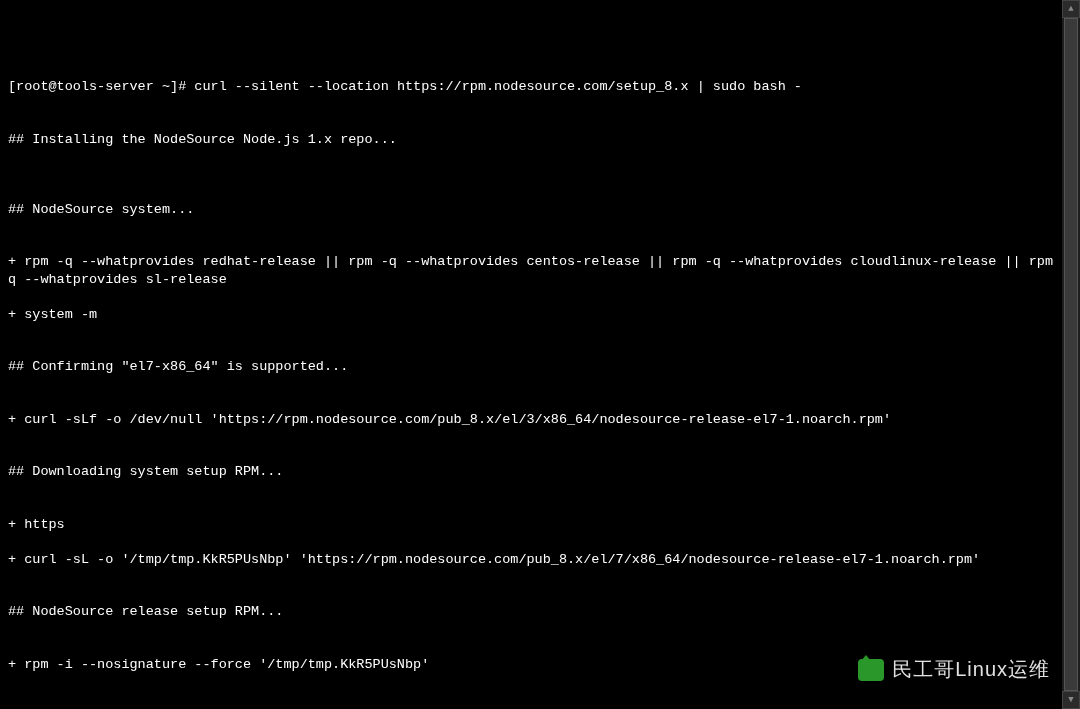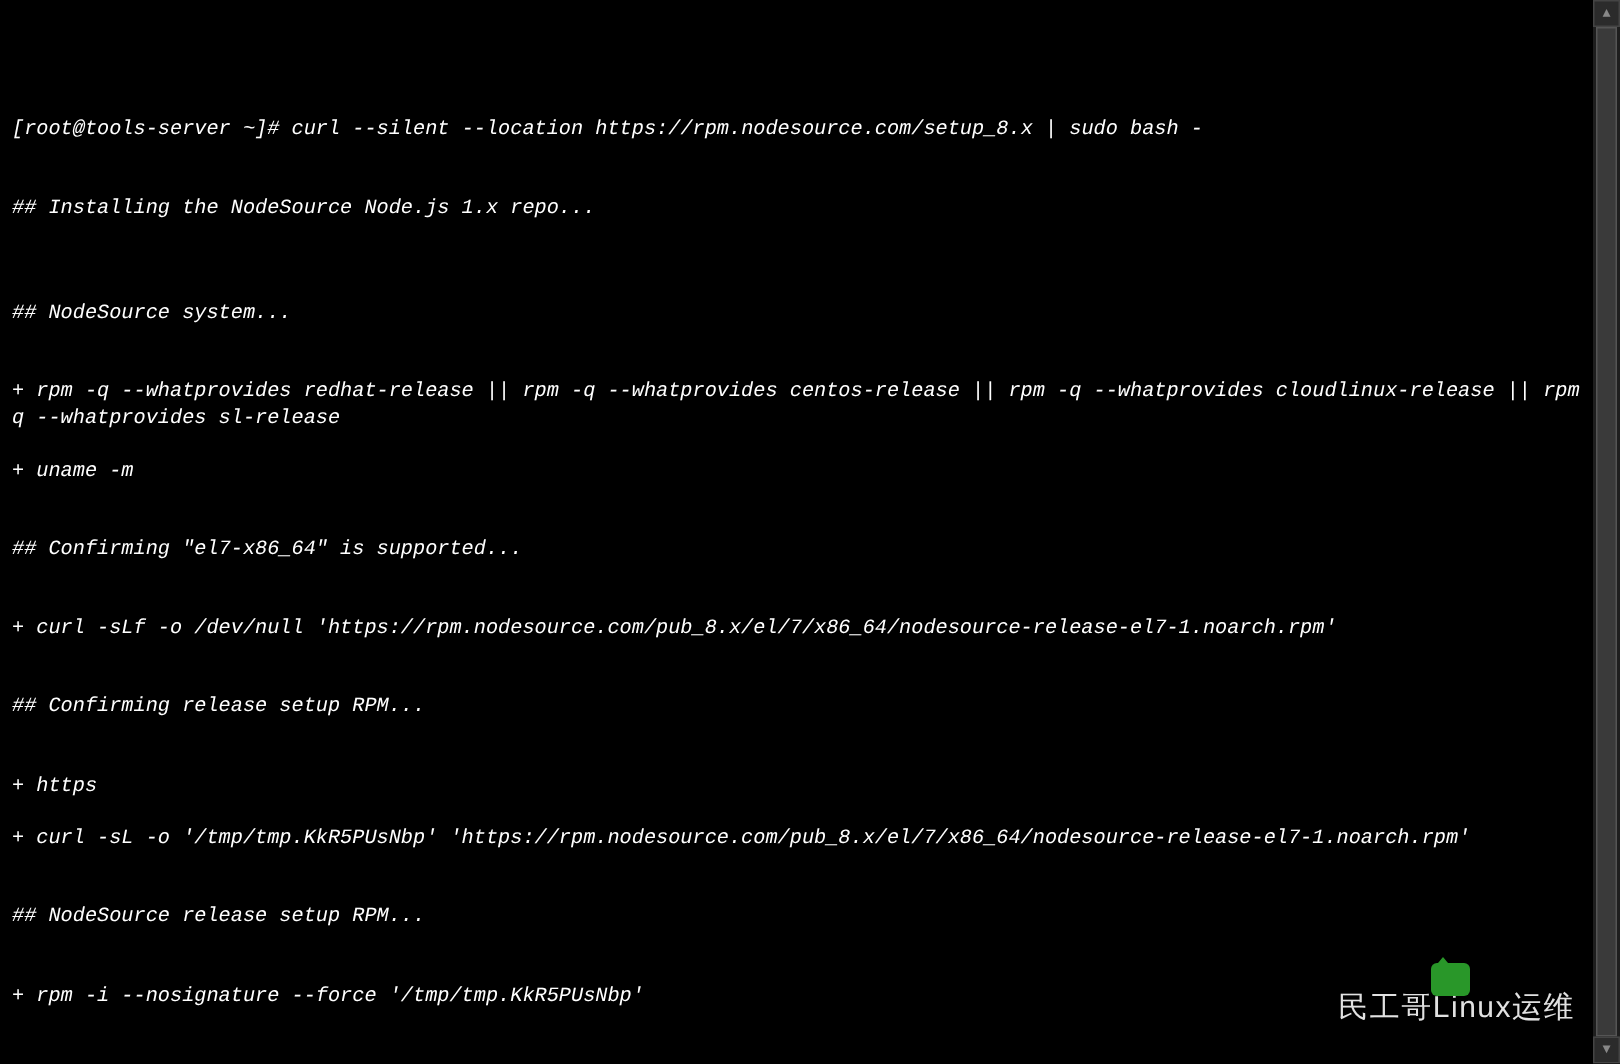--- a/index.html
+++ b/index.html
@@ -24,7 +24,6 @@
       display: block;
       white-space: pre-wrap;
       word-break: break-all;
-      font-style: italic;
     }
     .watermark {
       position: absolute;

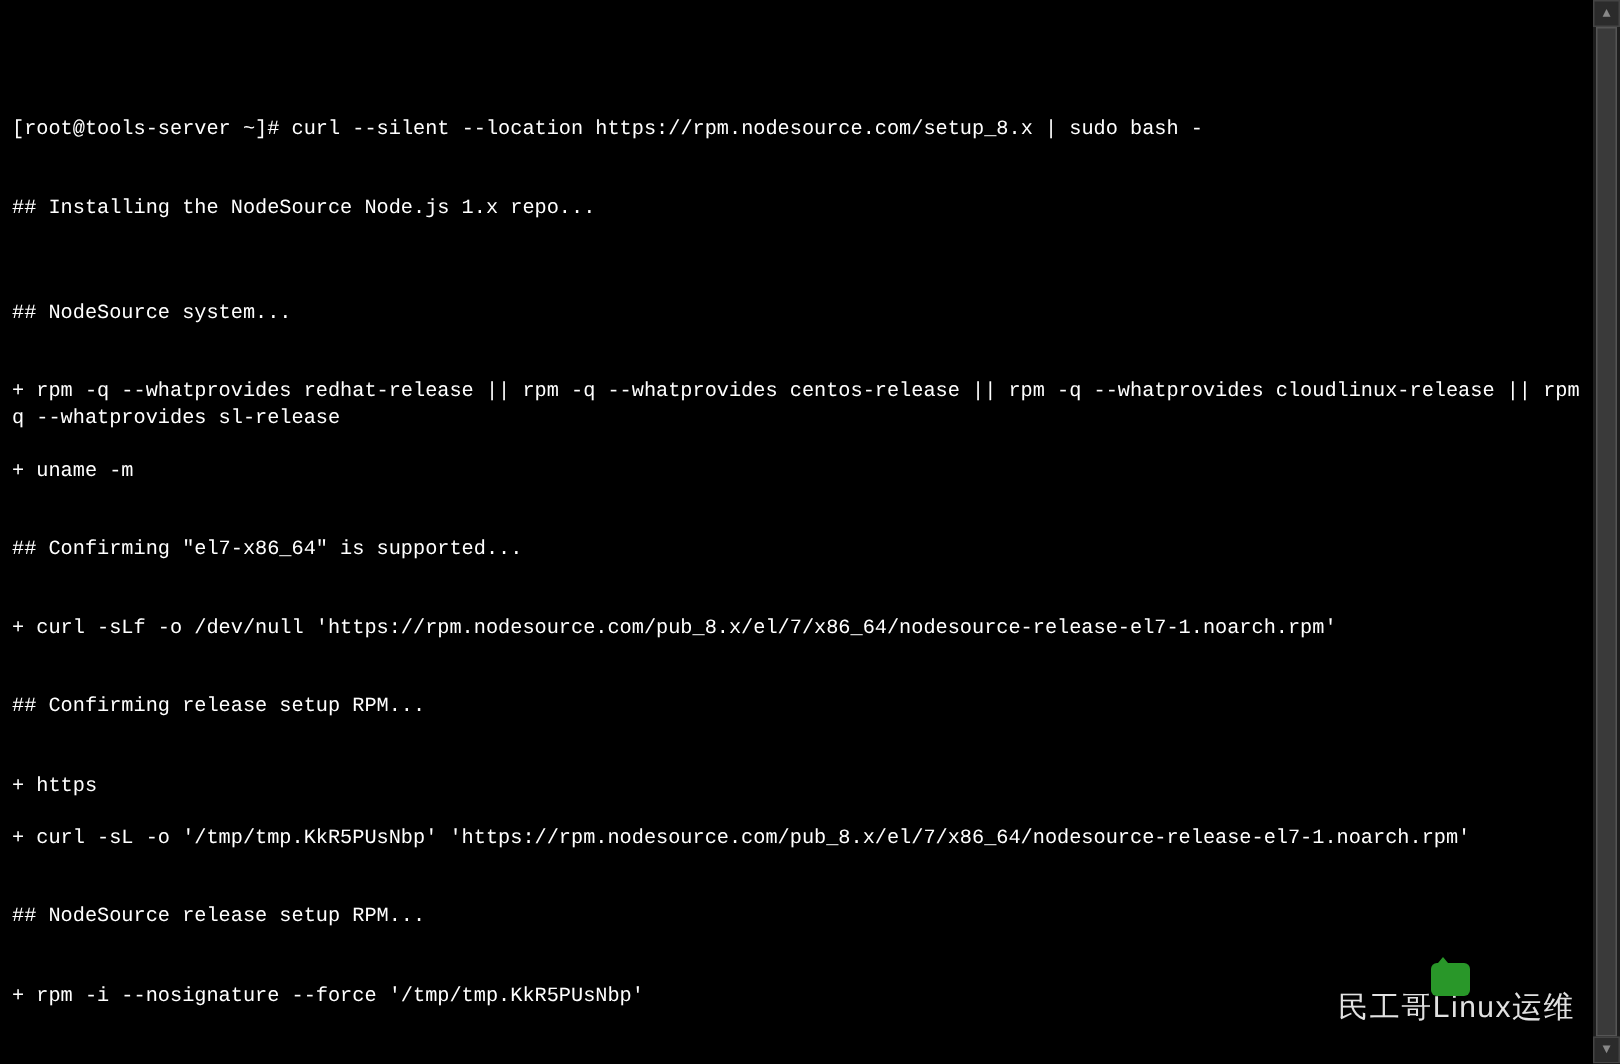--- a/index.html
+++ b/index.html
@@ -104,7 +104,7 @@
 <div class="line">## NodeSource system...</div>
 <div class="line"></div>
 <div class="line">+ rpm -q --whatprovides redhat-release || rpm -q --whatprovides centos-release || rpm -q --whatprovides cloudlinux-release || rpm -q --whatprovides sl-release</div>
-<div class="line">+ uname -m</div>
+<div class="line">+ system -m</div>
 <div class="line"></div>
 <div class="line">## Confirming "el7-x86_64" is supported...</div>
 <div class="line"></div>

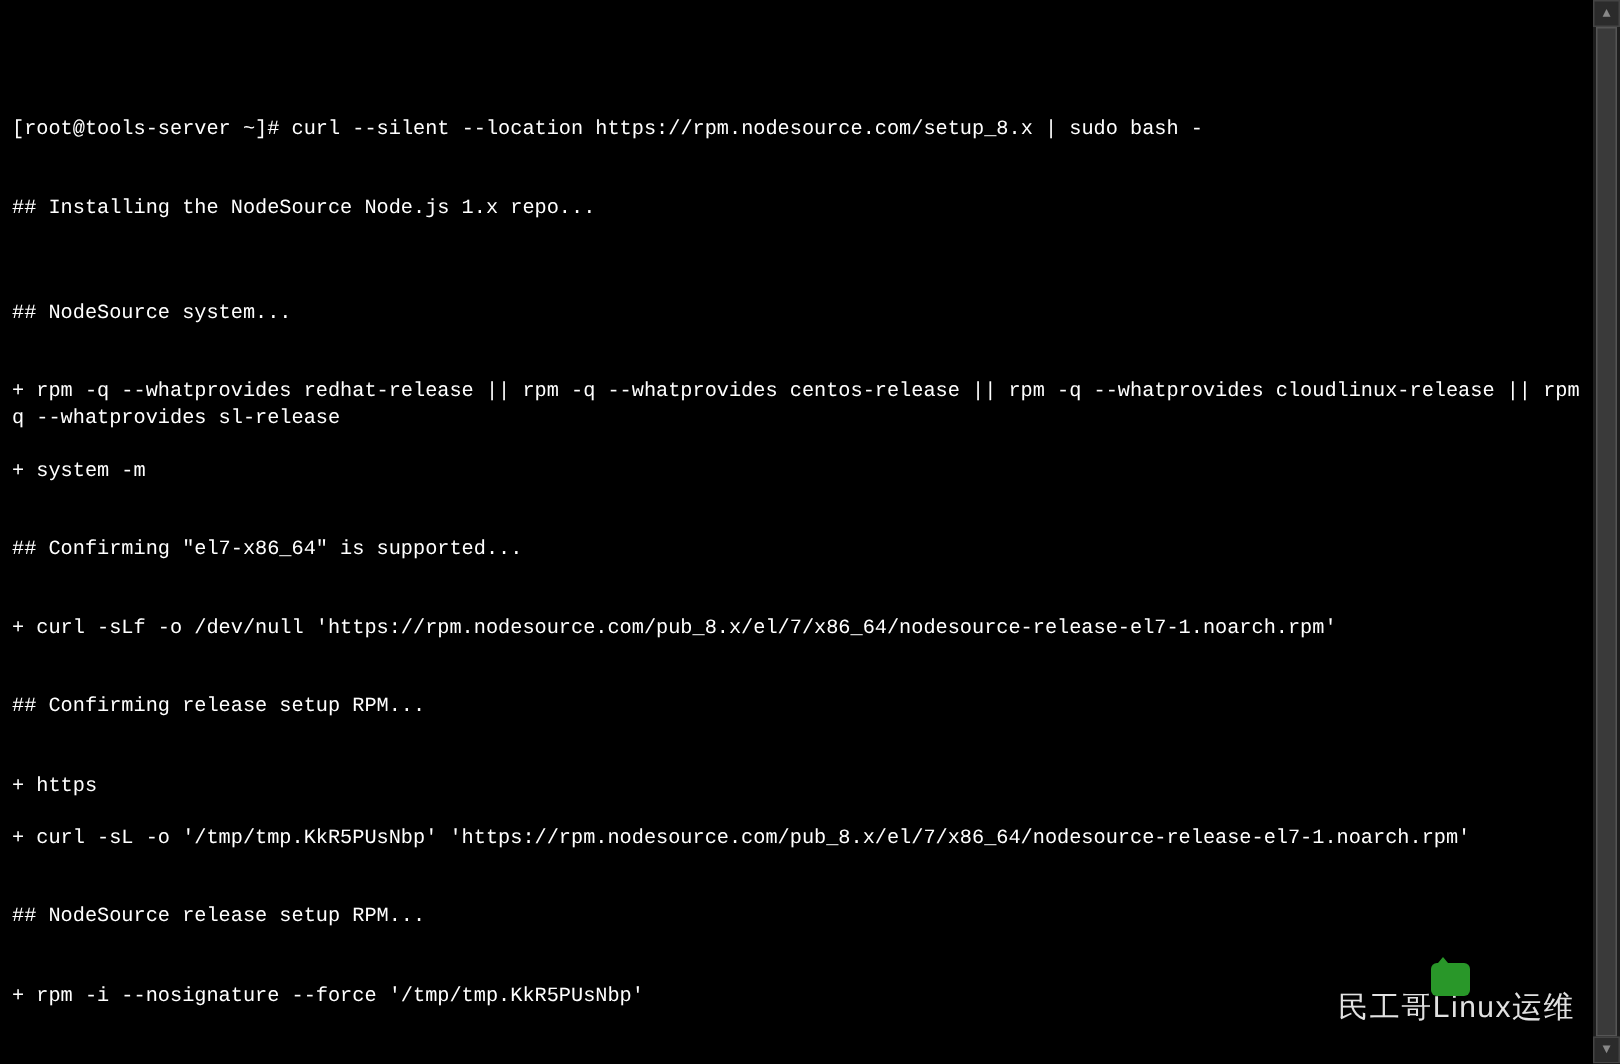--- a/index.html
+++ b/index.html
@@ -108,7 +108,7 @@
 <div class="line"></div>
 <div class="line">## Confirming "el7-x86_64" is supported...</div>
 <div class="line"></div>
-<div class="line">+ curl -sLf -o /dev/null 'https://rpm.nodesource.com/pub_8.x/el/7/x86_64/nodesource-release-el7-1.noarch.rpm'</div>
+<div class="line">+ curl -sLf -o /dev/null 'https://rpm.nodesource.com/pub_8.x/el/3/x86_64/nodesource-release-el7-1.noarch.rpm'</div>
 <div class="line"></div>
 <div class="line">## Confirming release setup RPM...</div>
 <div class="line"></div>

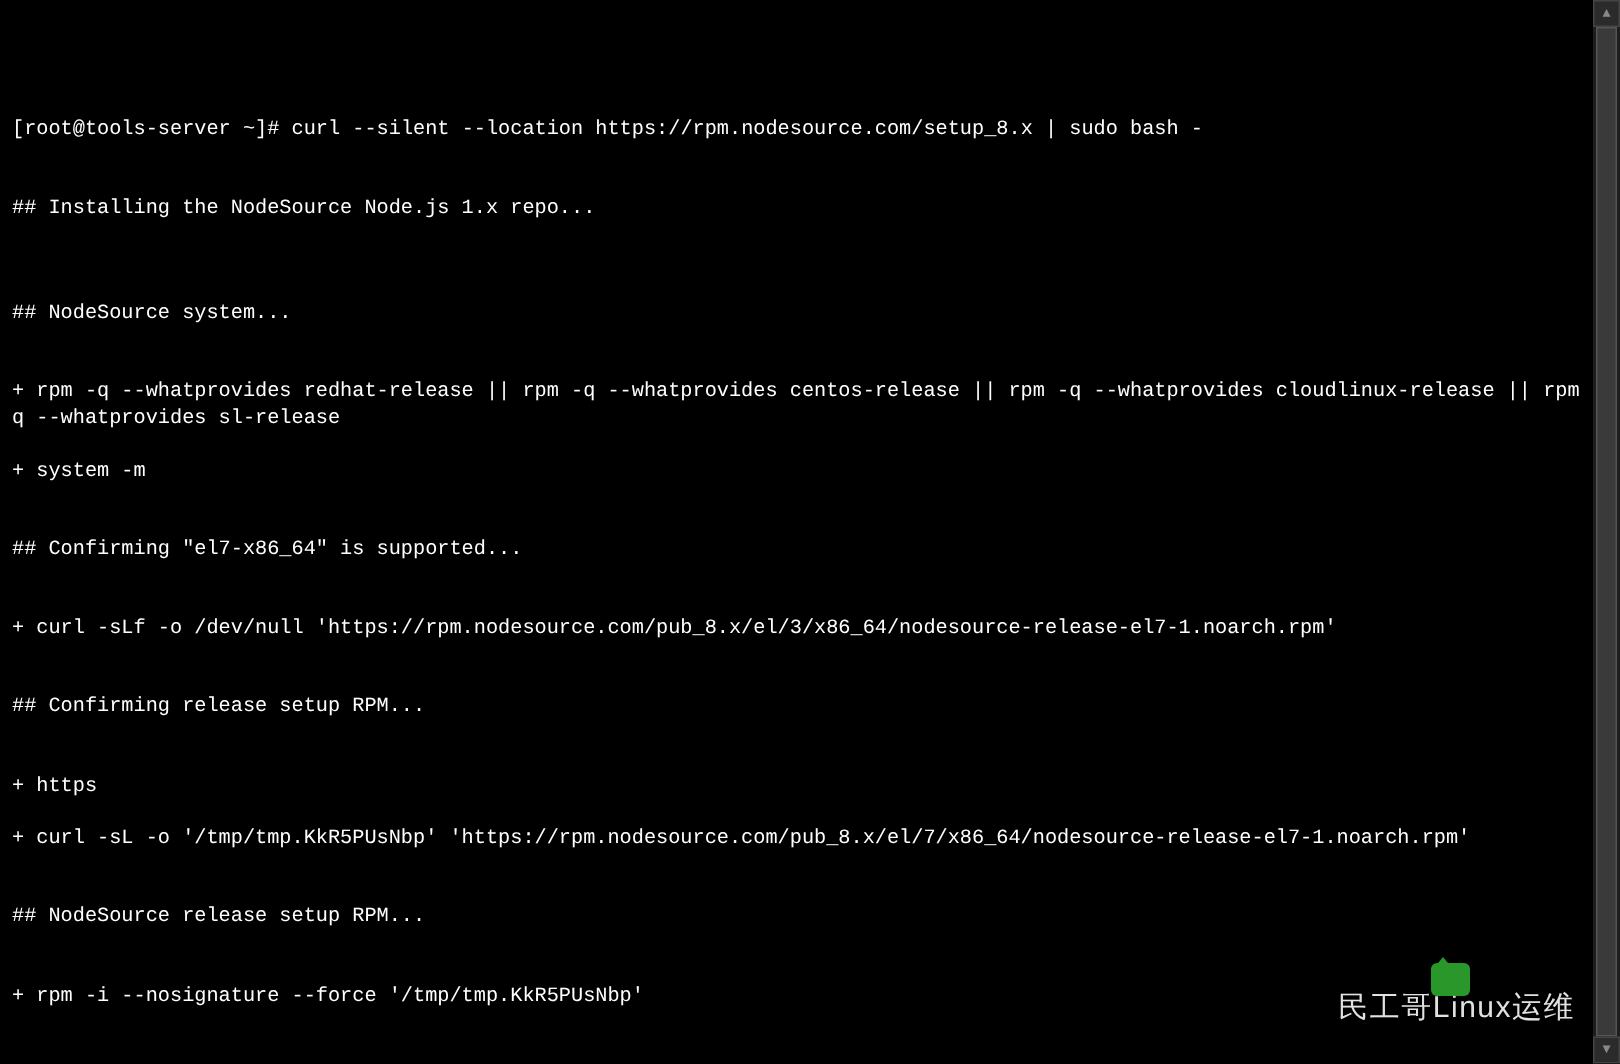--- a/index.html
+++ b/index.html
@@ -110,7 +110,7 @@
 <div class="line"></div>
 <div class="line">+ curl -sLf -o /dev/null 'https://rpm.nodesource.com/pub_8.x/el/3/x86_64/nodesource-release-el7-1.noarch.rpm'</div>
 <div class="line"></div>
-<div class="line">## Confirming release setup RPM...</div>
+<div class="line">## Downloading system setup RPM...</div>
 <div class="line"></div>
 <div class="line">+ https</div>
 <div class="line">+ curl -sL -o '/tmp/tmp.KkR5PUsNbp' 'https://rpm.nodesource.com/pub_8.x/el/7/x86_64/nodesource-release-el7-1.noarch.rpm'</div>

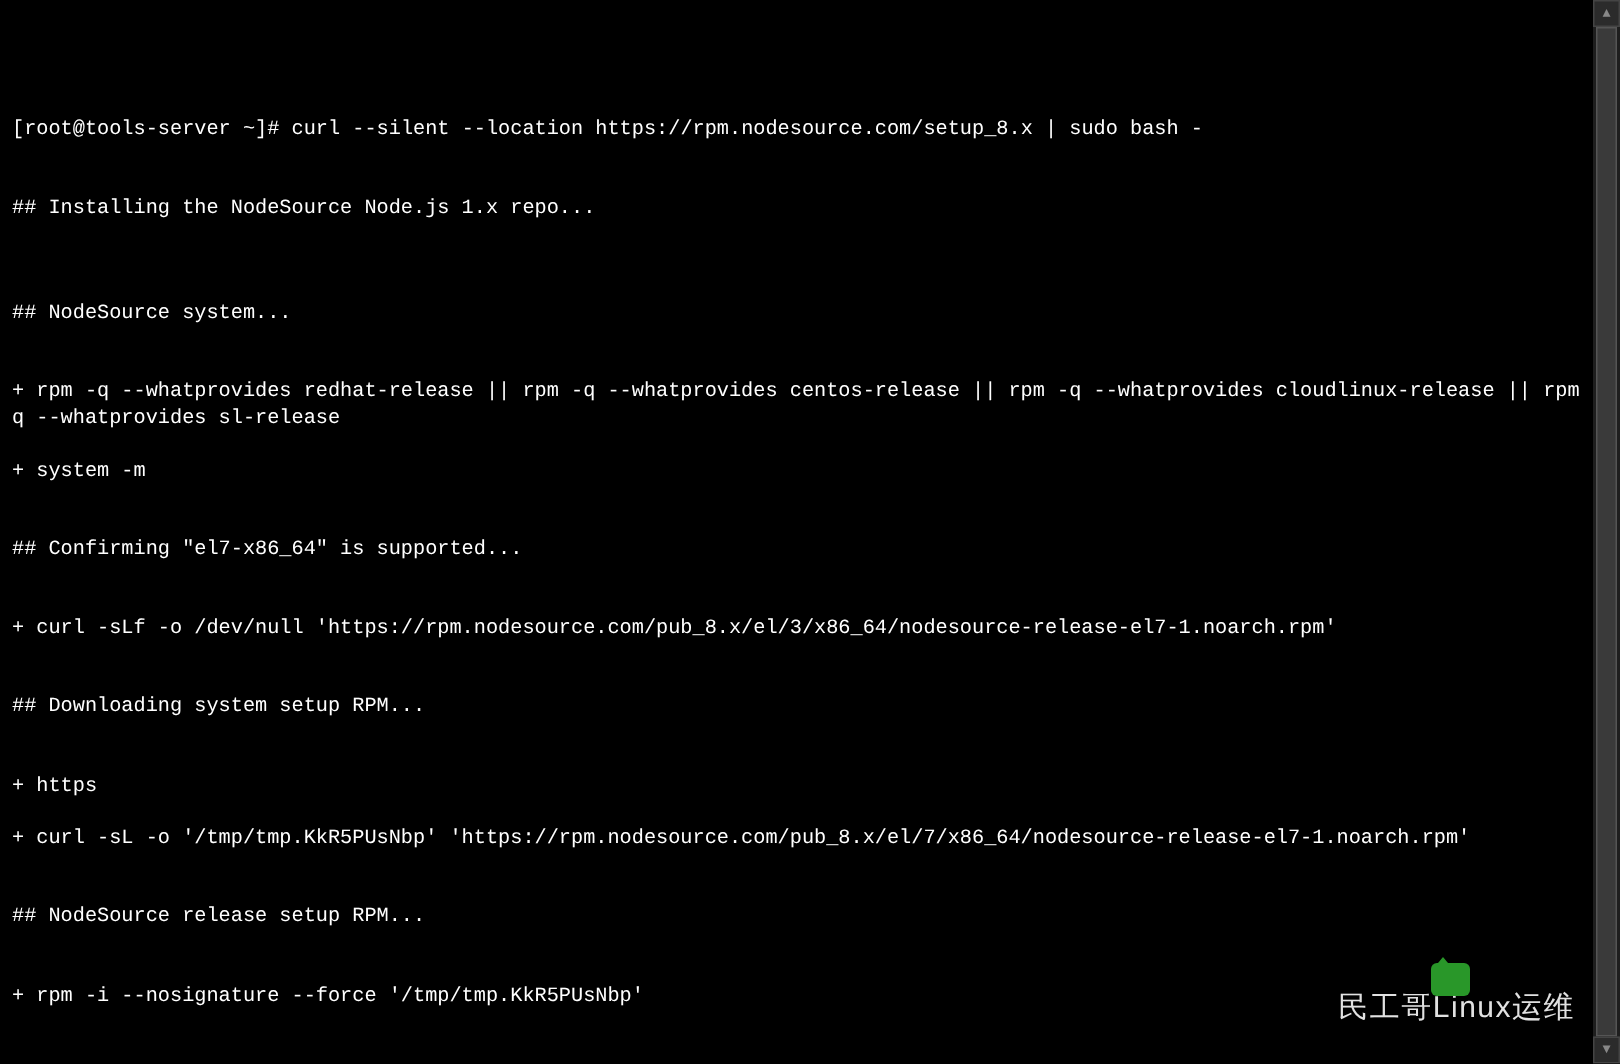--- a/index.html
+++ b/index.html
@@ -32,7 +32,6 @@
       display: flex;
       align-items: center;
       opacity: 0.95;
-      flex-direction: column;
     }
     .wm-logo {
       width: 26px;

